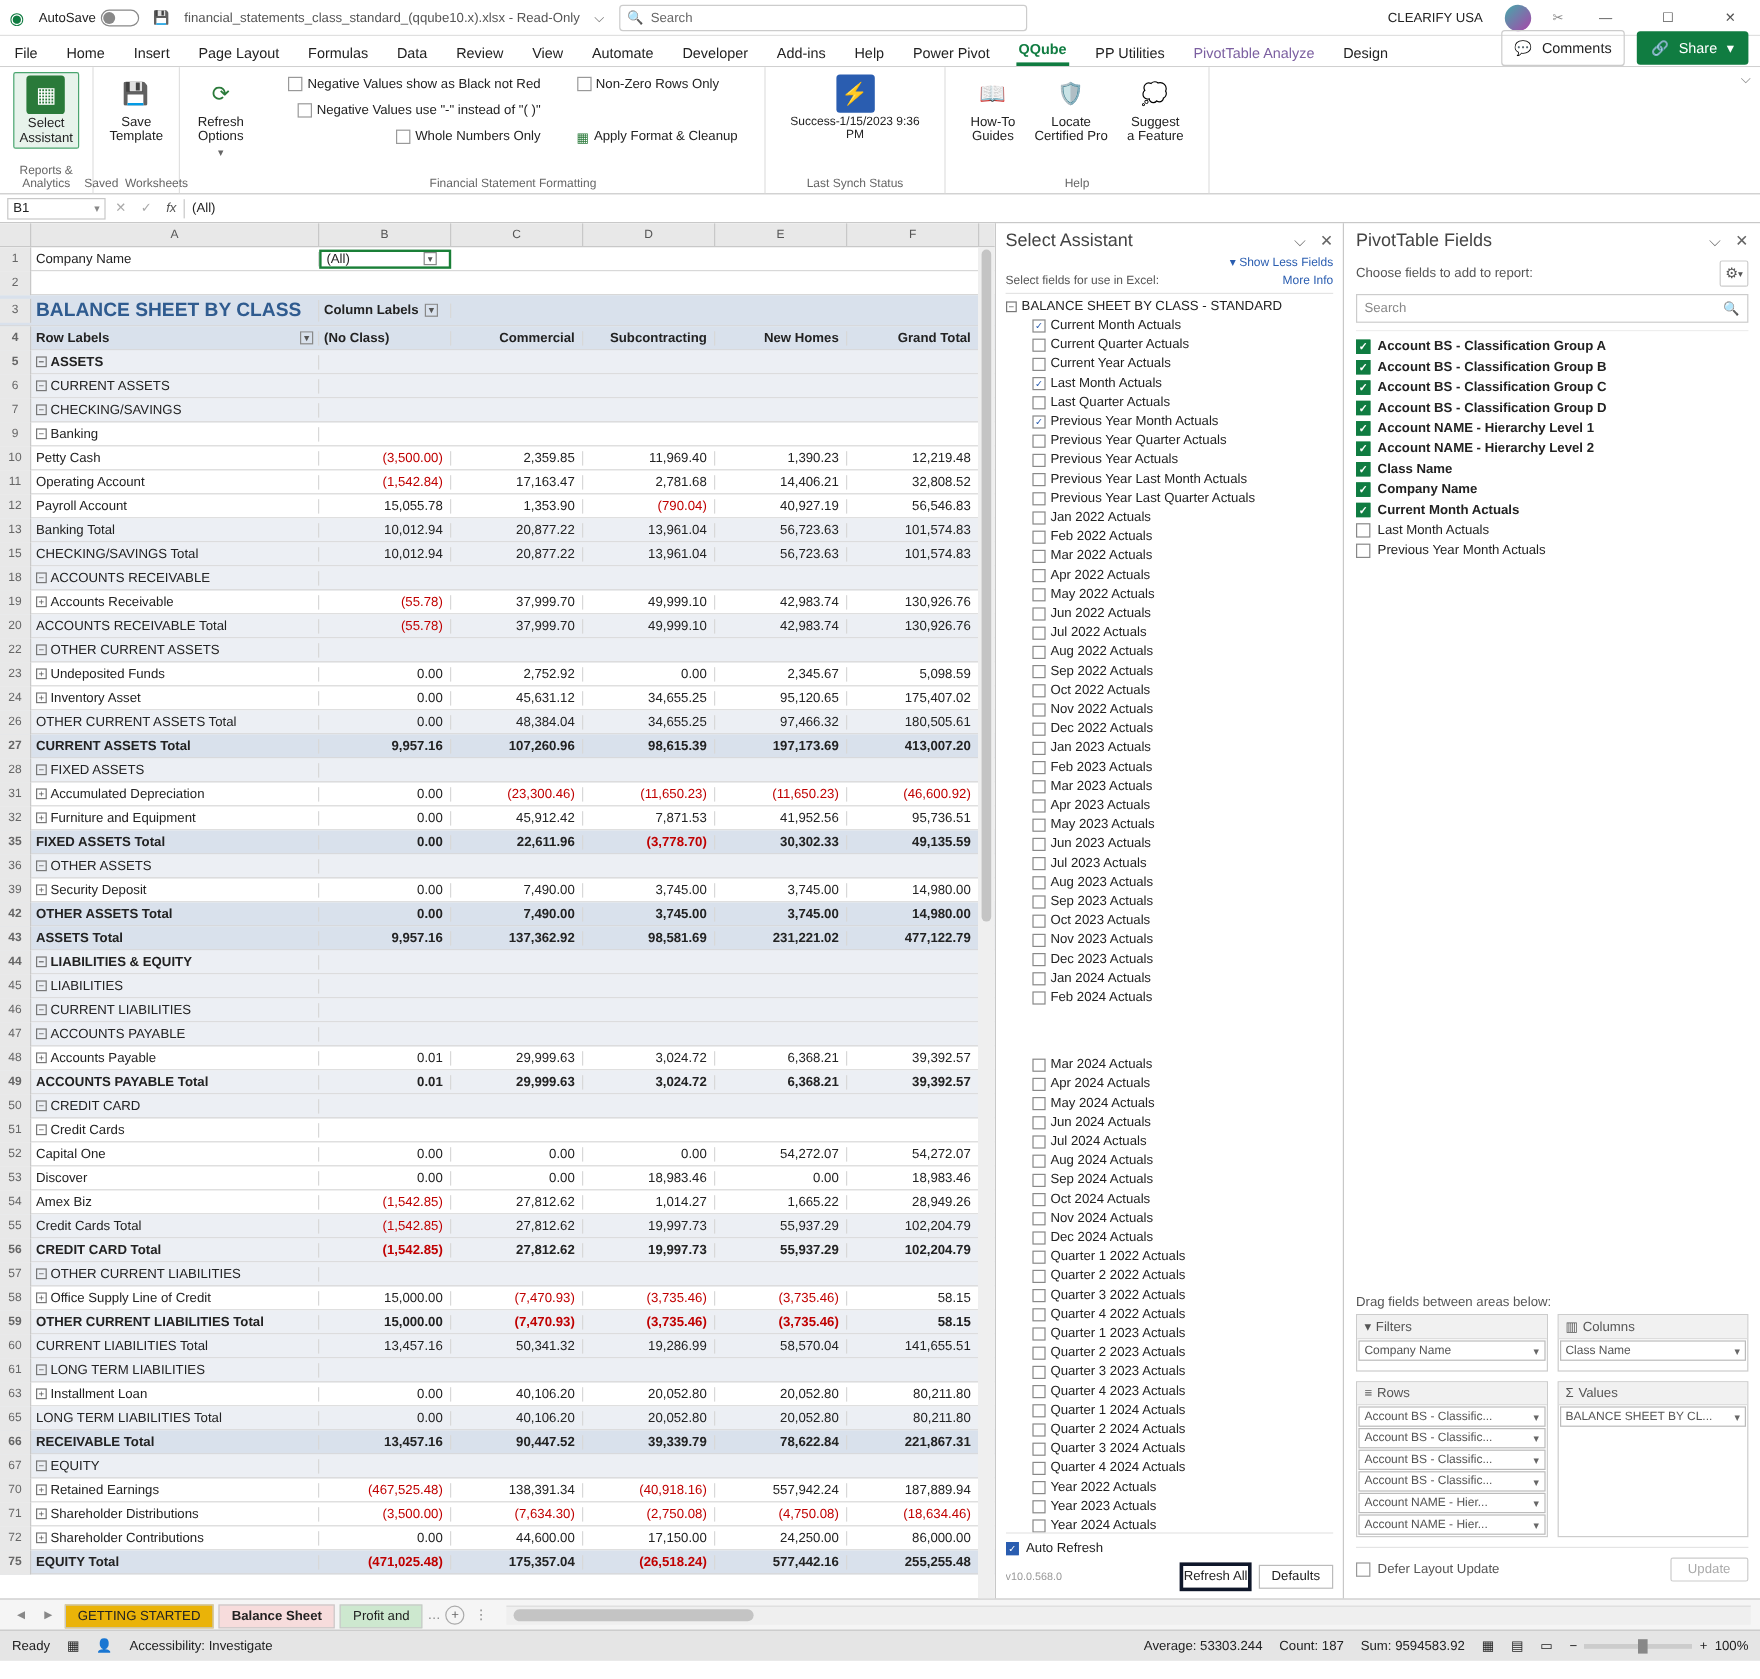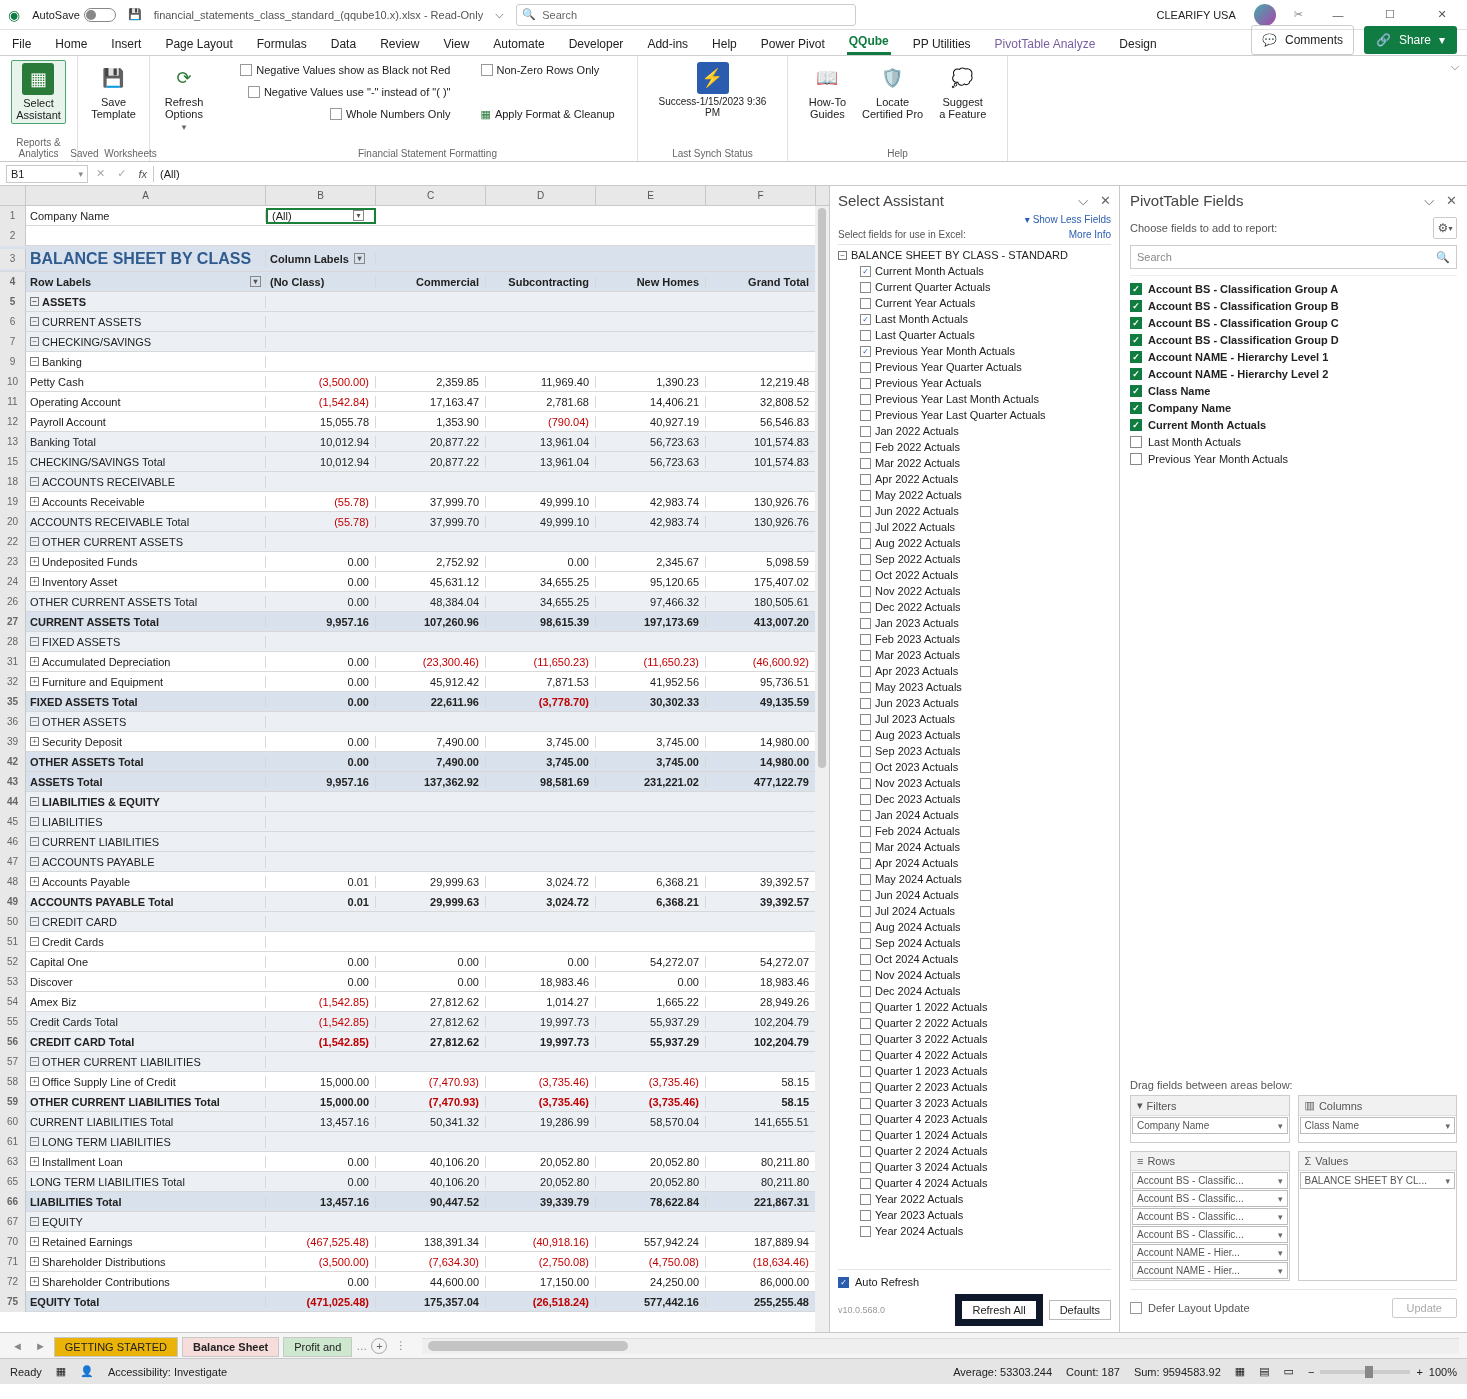--- a/index.html
+++ b/index.html
@@ -1068,7 +1068,7 @@
           <span class="tchk"></span>
           <span>Feb  2024 Actuals</span>
         </div>
-        <div class="tree-item" style="padding-left: 22px;">
+        <div class="tree-item" style="padding-left: 22px; margin-top: 40px;">
           <span class="tchk"></span>
           <span>Mar  2024 Actuals</span>
         </div>

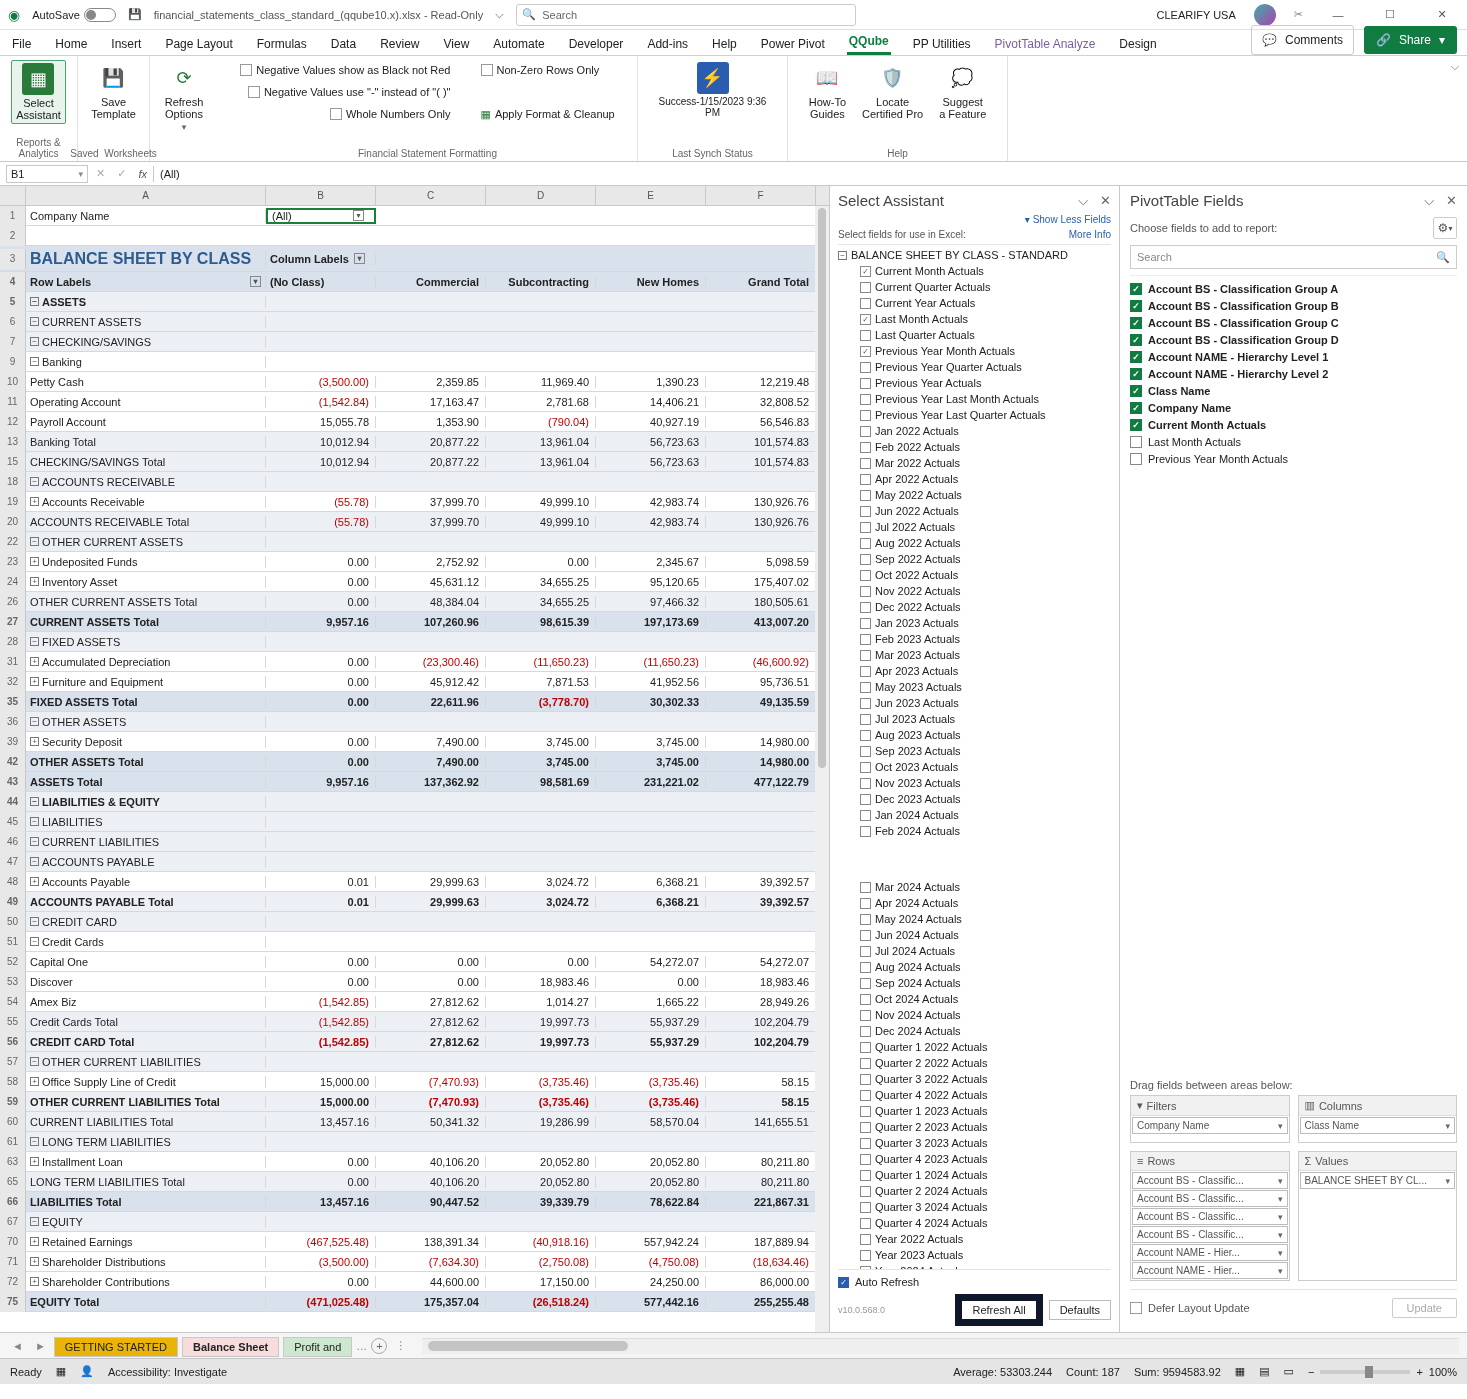--- a/index.html
+++ b/index.html
@@ -833,7 +833,7 @@
         <div class="grow hdrshade bold">
           <div class="rn">66</div>
           <div class="cA pad1">
-            <span>LIABILITIES Total</span>
+            <span>RECEIVABLE Total</span>
           </div>
           <div class="cB">13,457.16</div>
           <div class="cC">90,447.52</div>

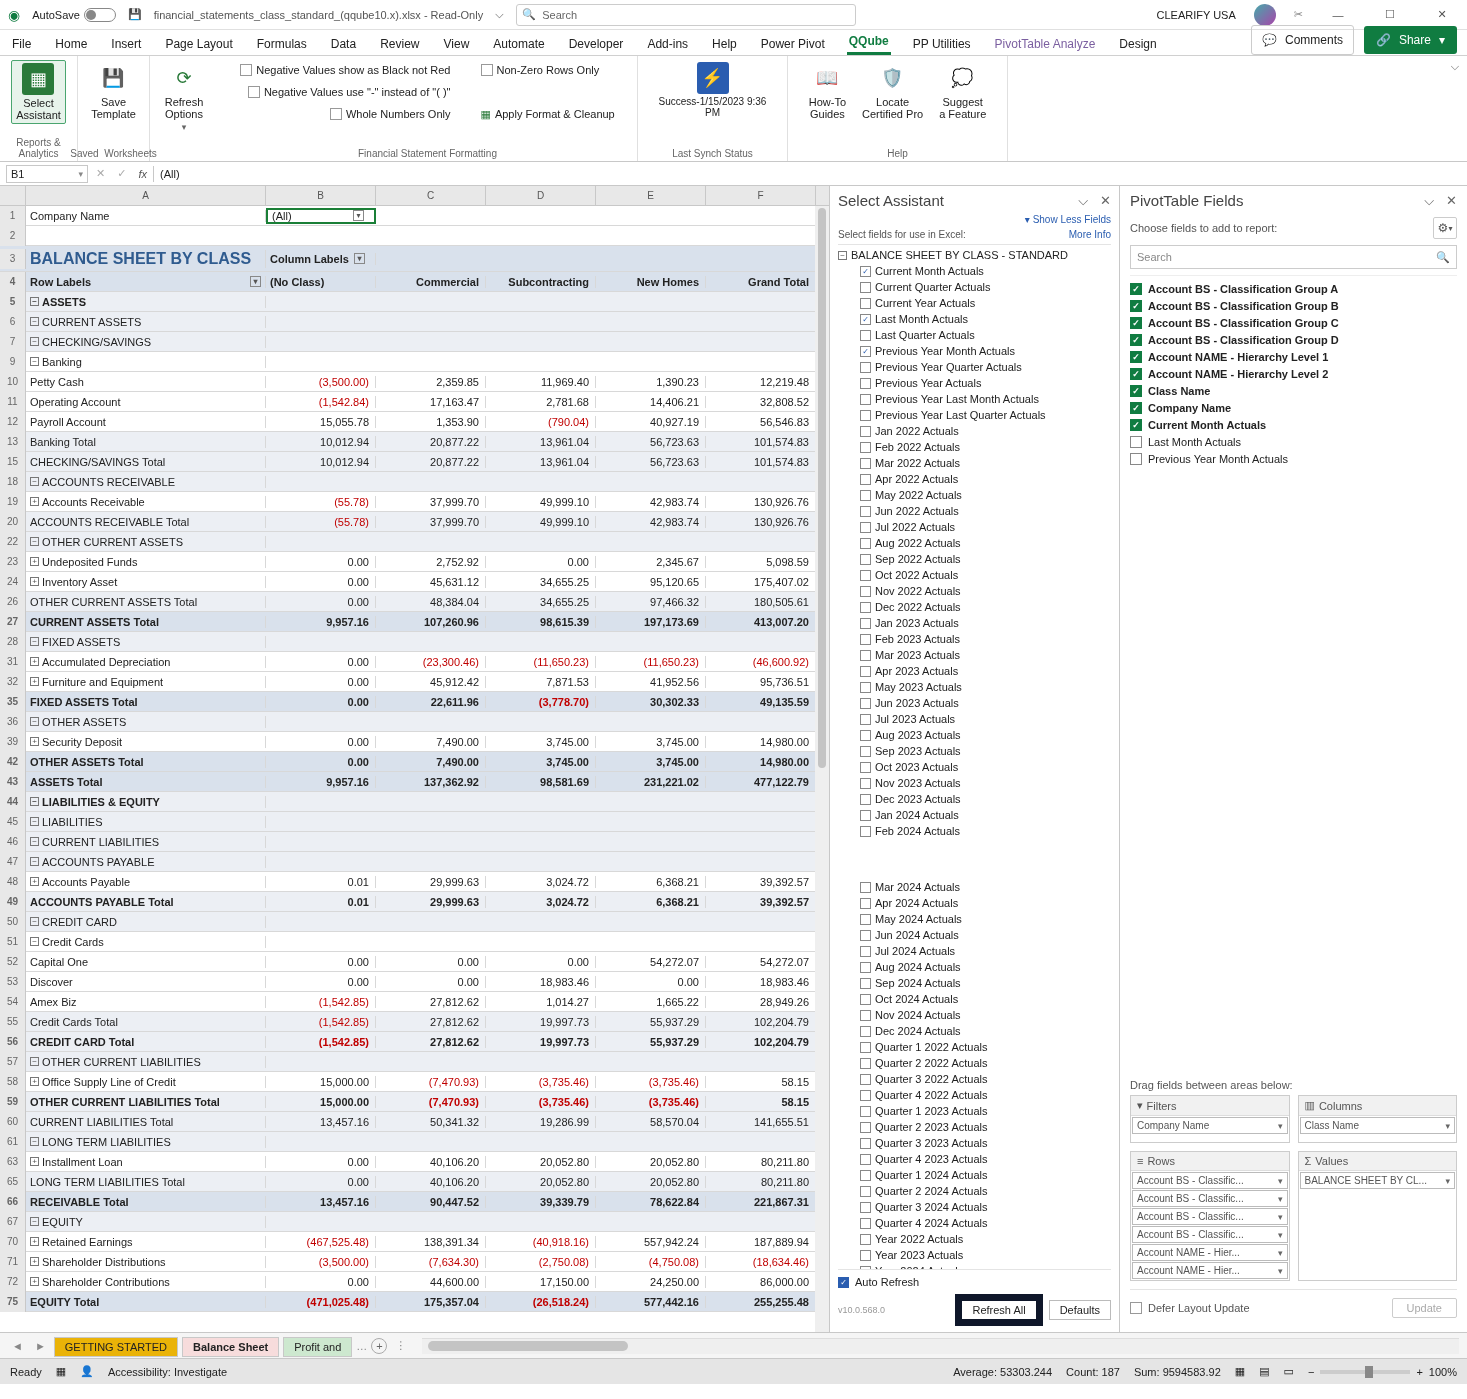--- a/index.html
+++ b/index.html
@@ -1177,7 +1177,7 @@
     <div style="display:flex;align-items:center;gap:6px;">
       <span style="font-size:9px;color:#999;">v10.0.568.0</span>
       <span style="margin-left:auto;"></span>
-      <span class="btn" style="border:7px solid #0f172a;padding:3px 10px;">Refresh All</span>
+      <span class="btn" style="border:3px solid #0f172a;padding:3px 0;">Refresh All</span>
       <span class="btn" style="border:1px solid #bbb;padding:3px 10px;">Defaults</span>
     </div>
   </div>

